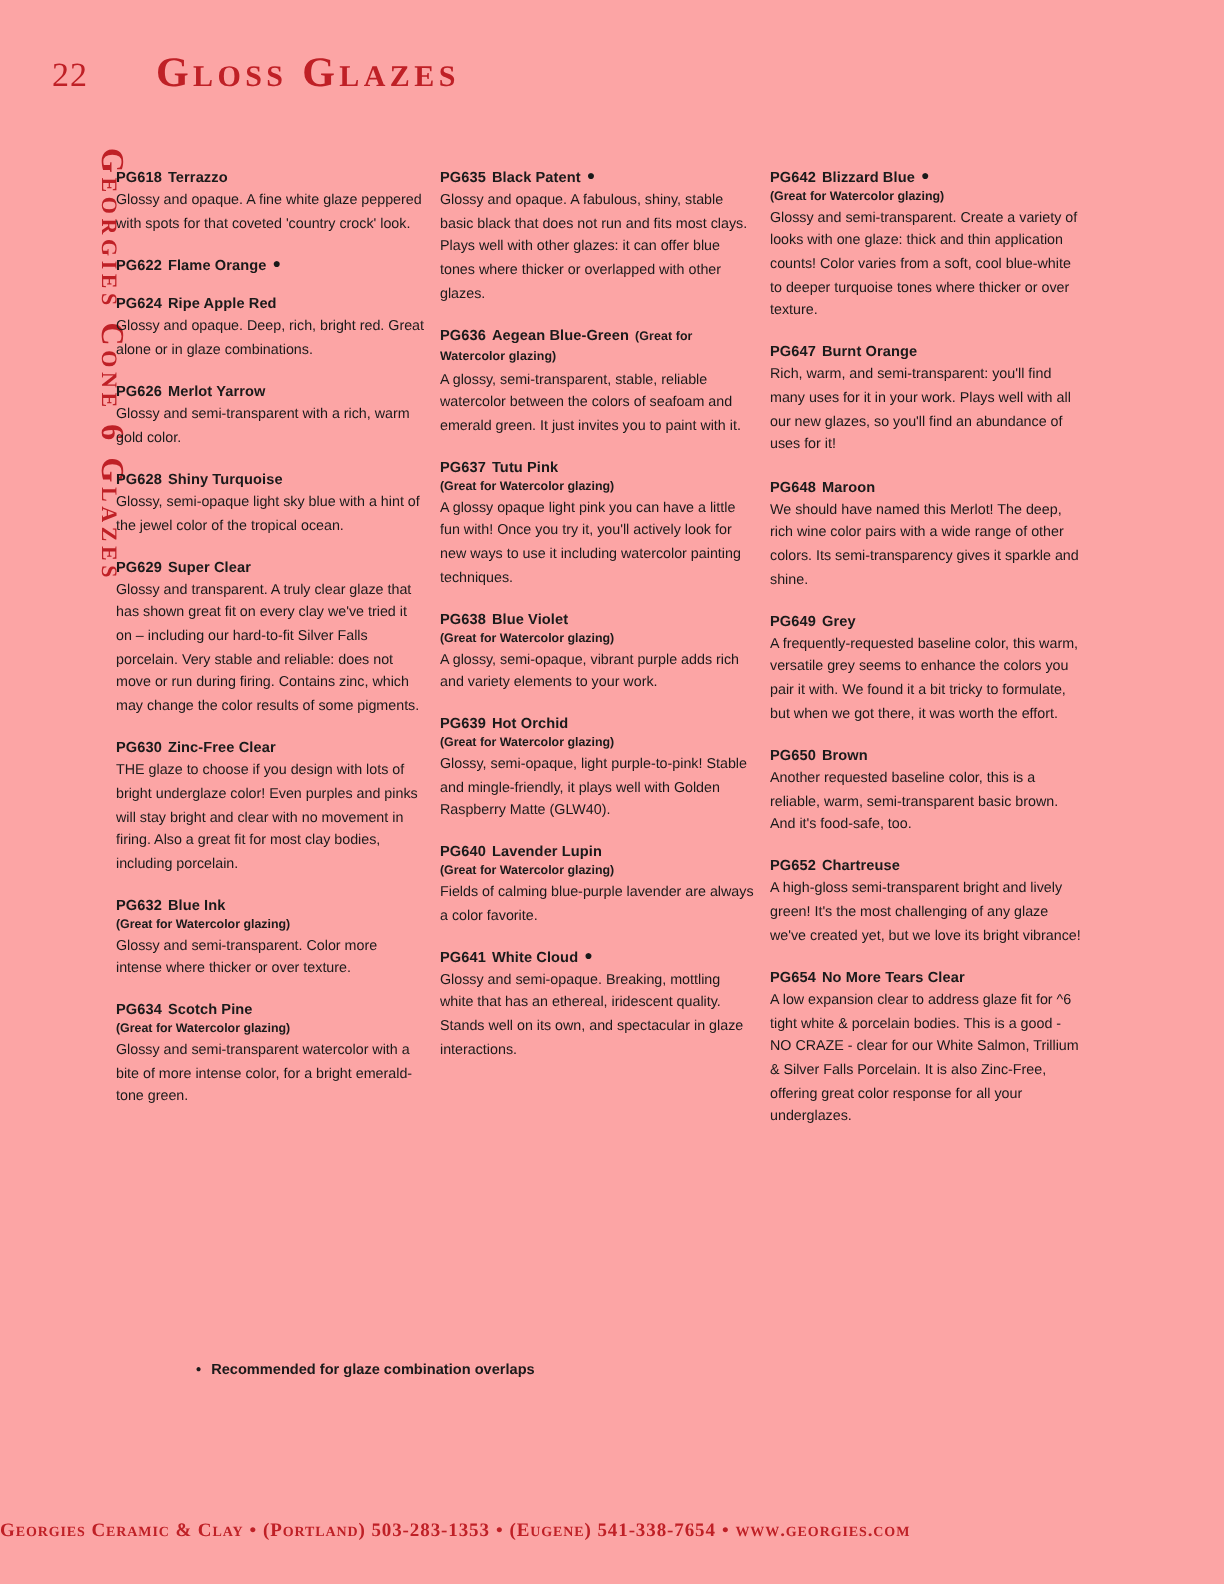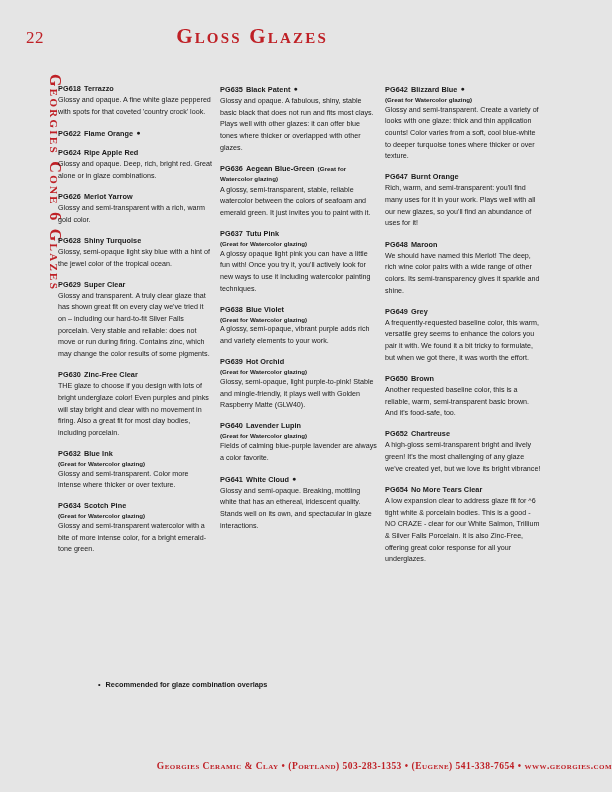--- a/index.html
+++ b/index.html
@@ -13,7 +13,7 @@
   .page {
     position: relative;
     width: 612px; height: 792px;
-    background: #e5e5e5;
+    background: #fca5a5;
   }
 
   

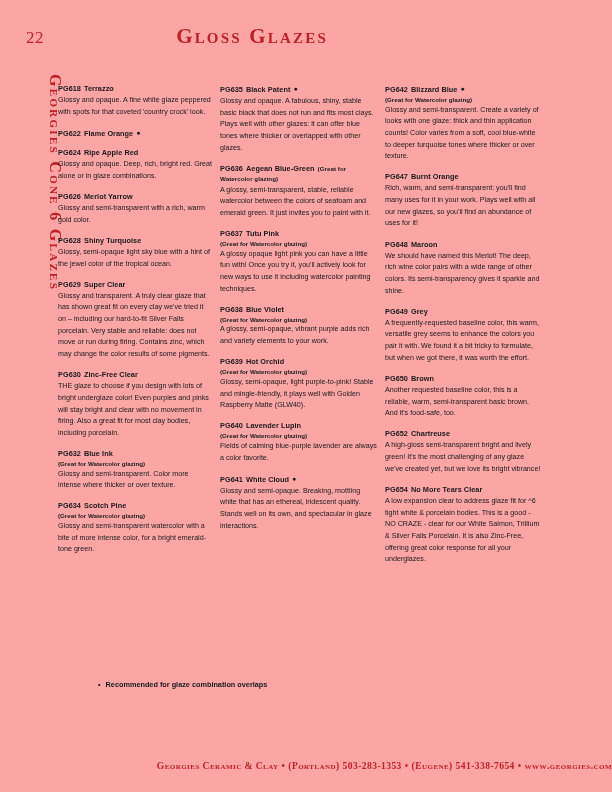--- a/index.html
+++ b/index.html
@@ -39,7 +39,6 @@
     font-variant: small-caps;
     text-transform: capitalize;
     white-space: nowrap;
-    text-align: right;
   }
 
   

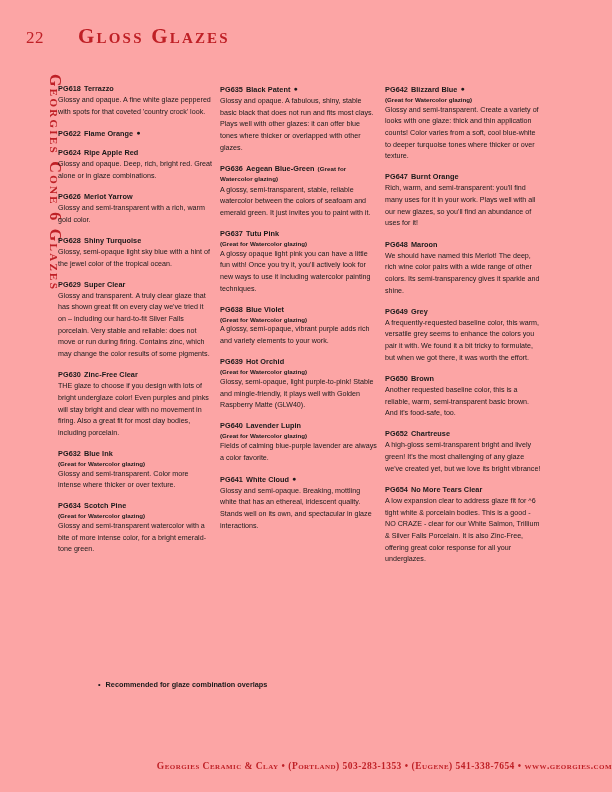--- a/index.html
+++ b/index.html
@@ -118,7 +118,7 @@
     position: absolute;
     left: 0; top: 761px;
     width: 612px;
-    text-align: right;
+    text-align: left;
     font-family: "Liberation Serif", serif;
     font-weight: bold;
     font-size: 9.5px;

